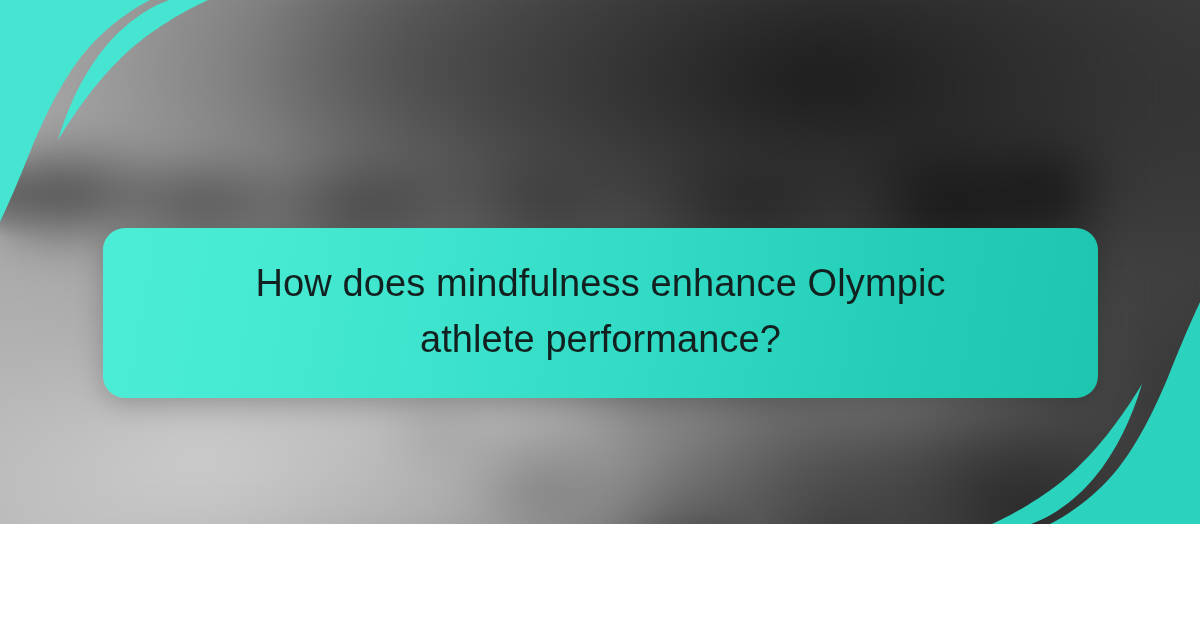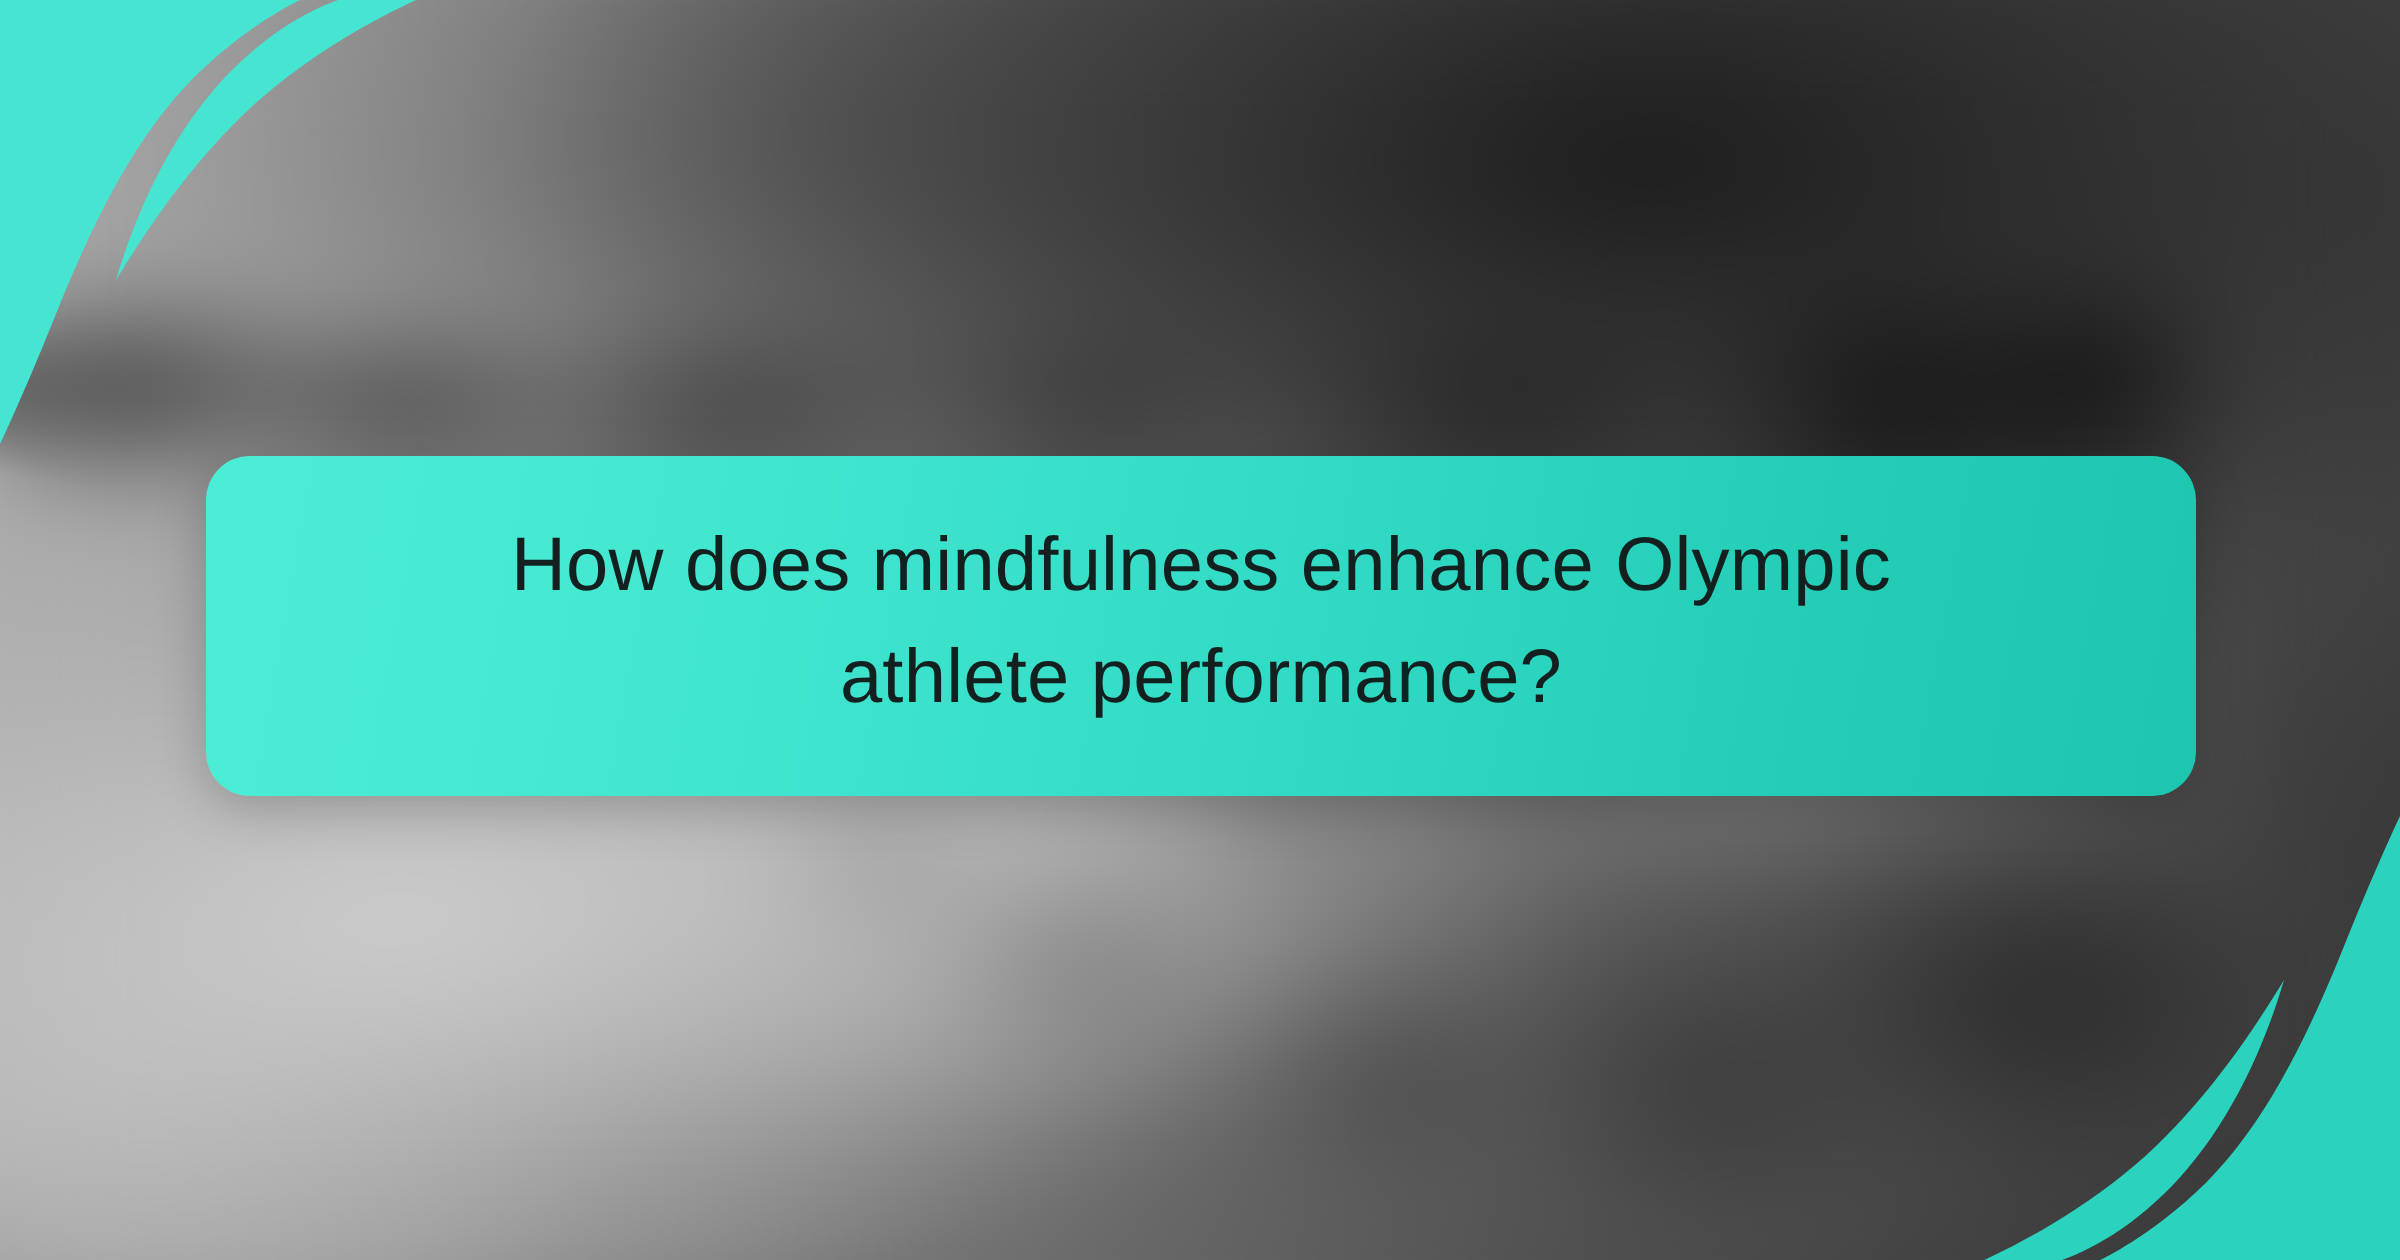--- a/index.html
+++ b/index.html
@@ -11,7 +11,7 @@
   #stage {
     position: relative;
     width: 1200px;
-    height: 630px;
+    height: 524px;
     overflow: hidden;
     font-family: "Liberation Sans", "DejaVu Sans", sans-serif;
     background: #8a8a8a;

